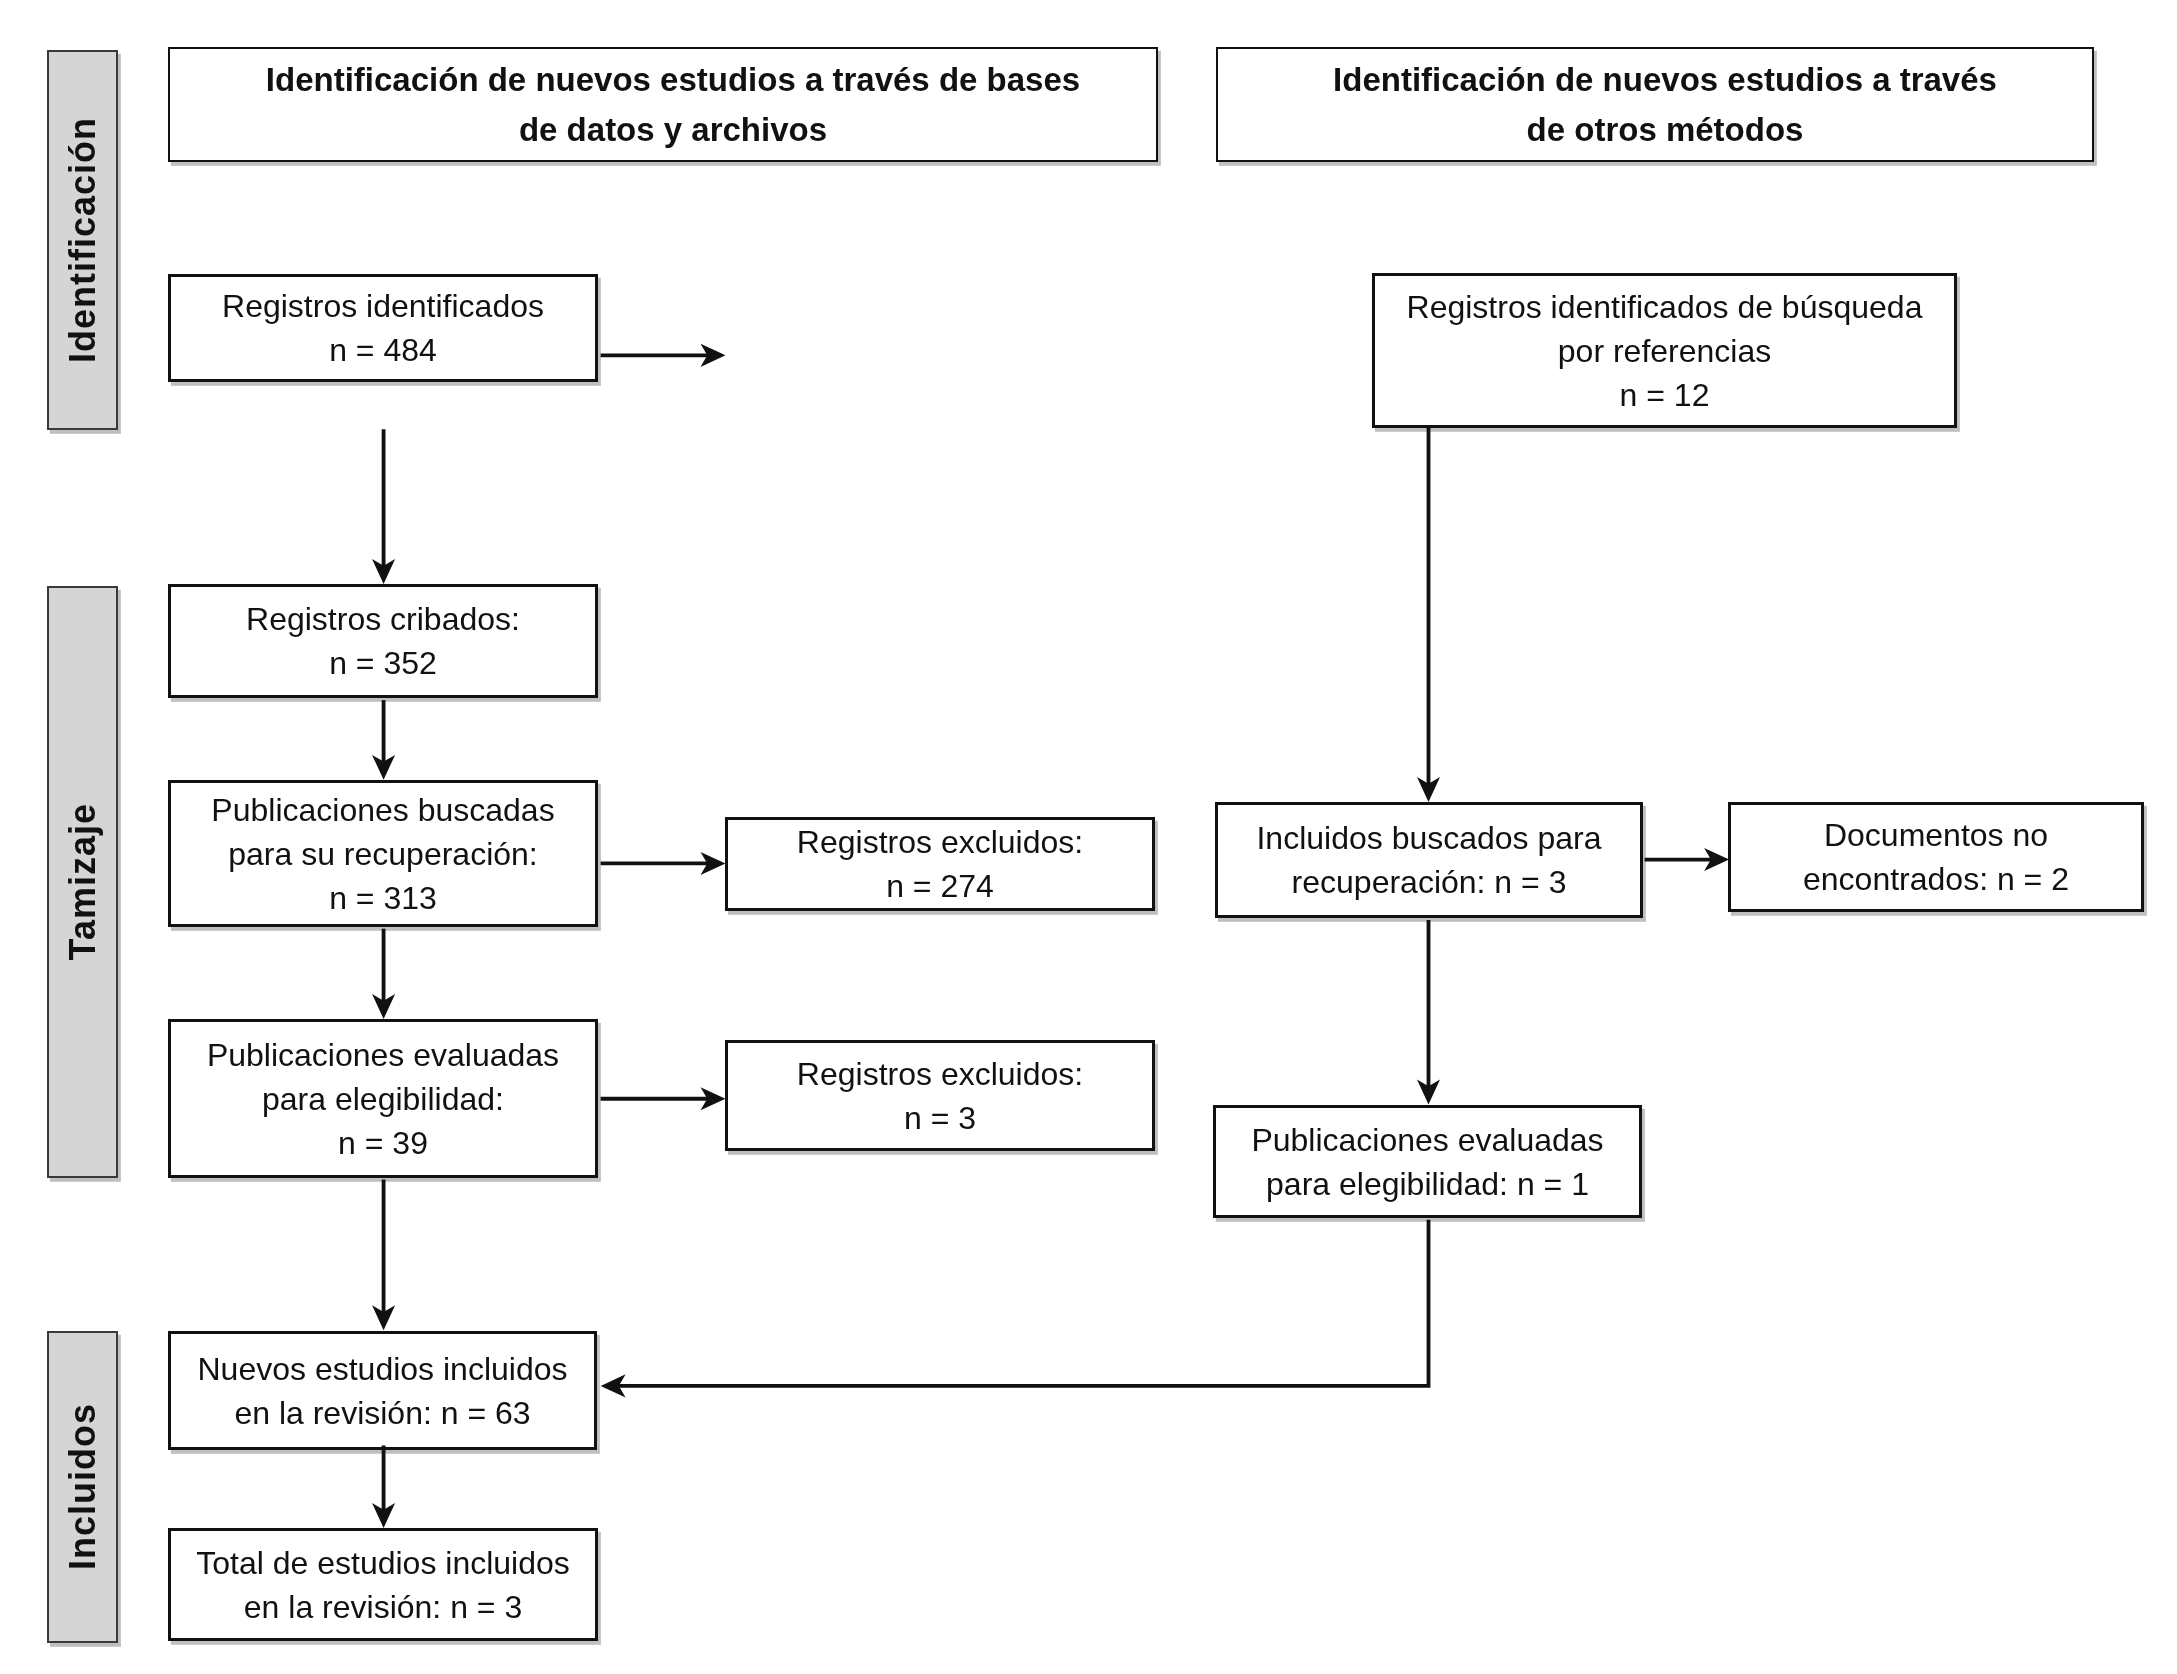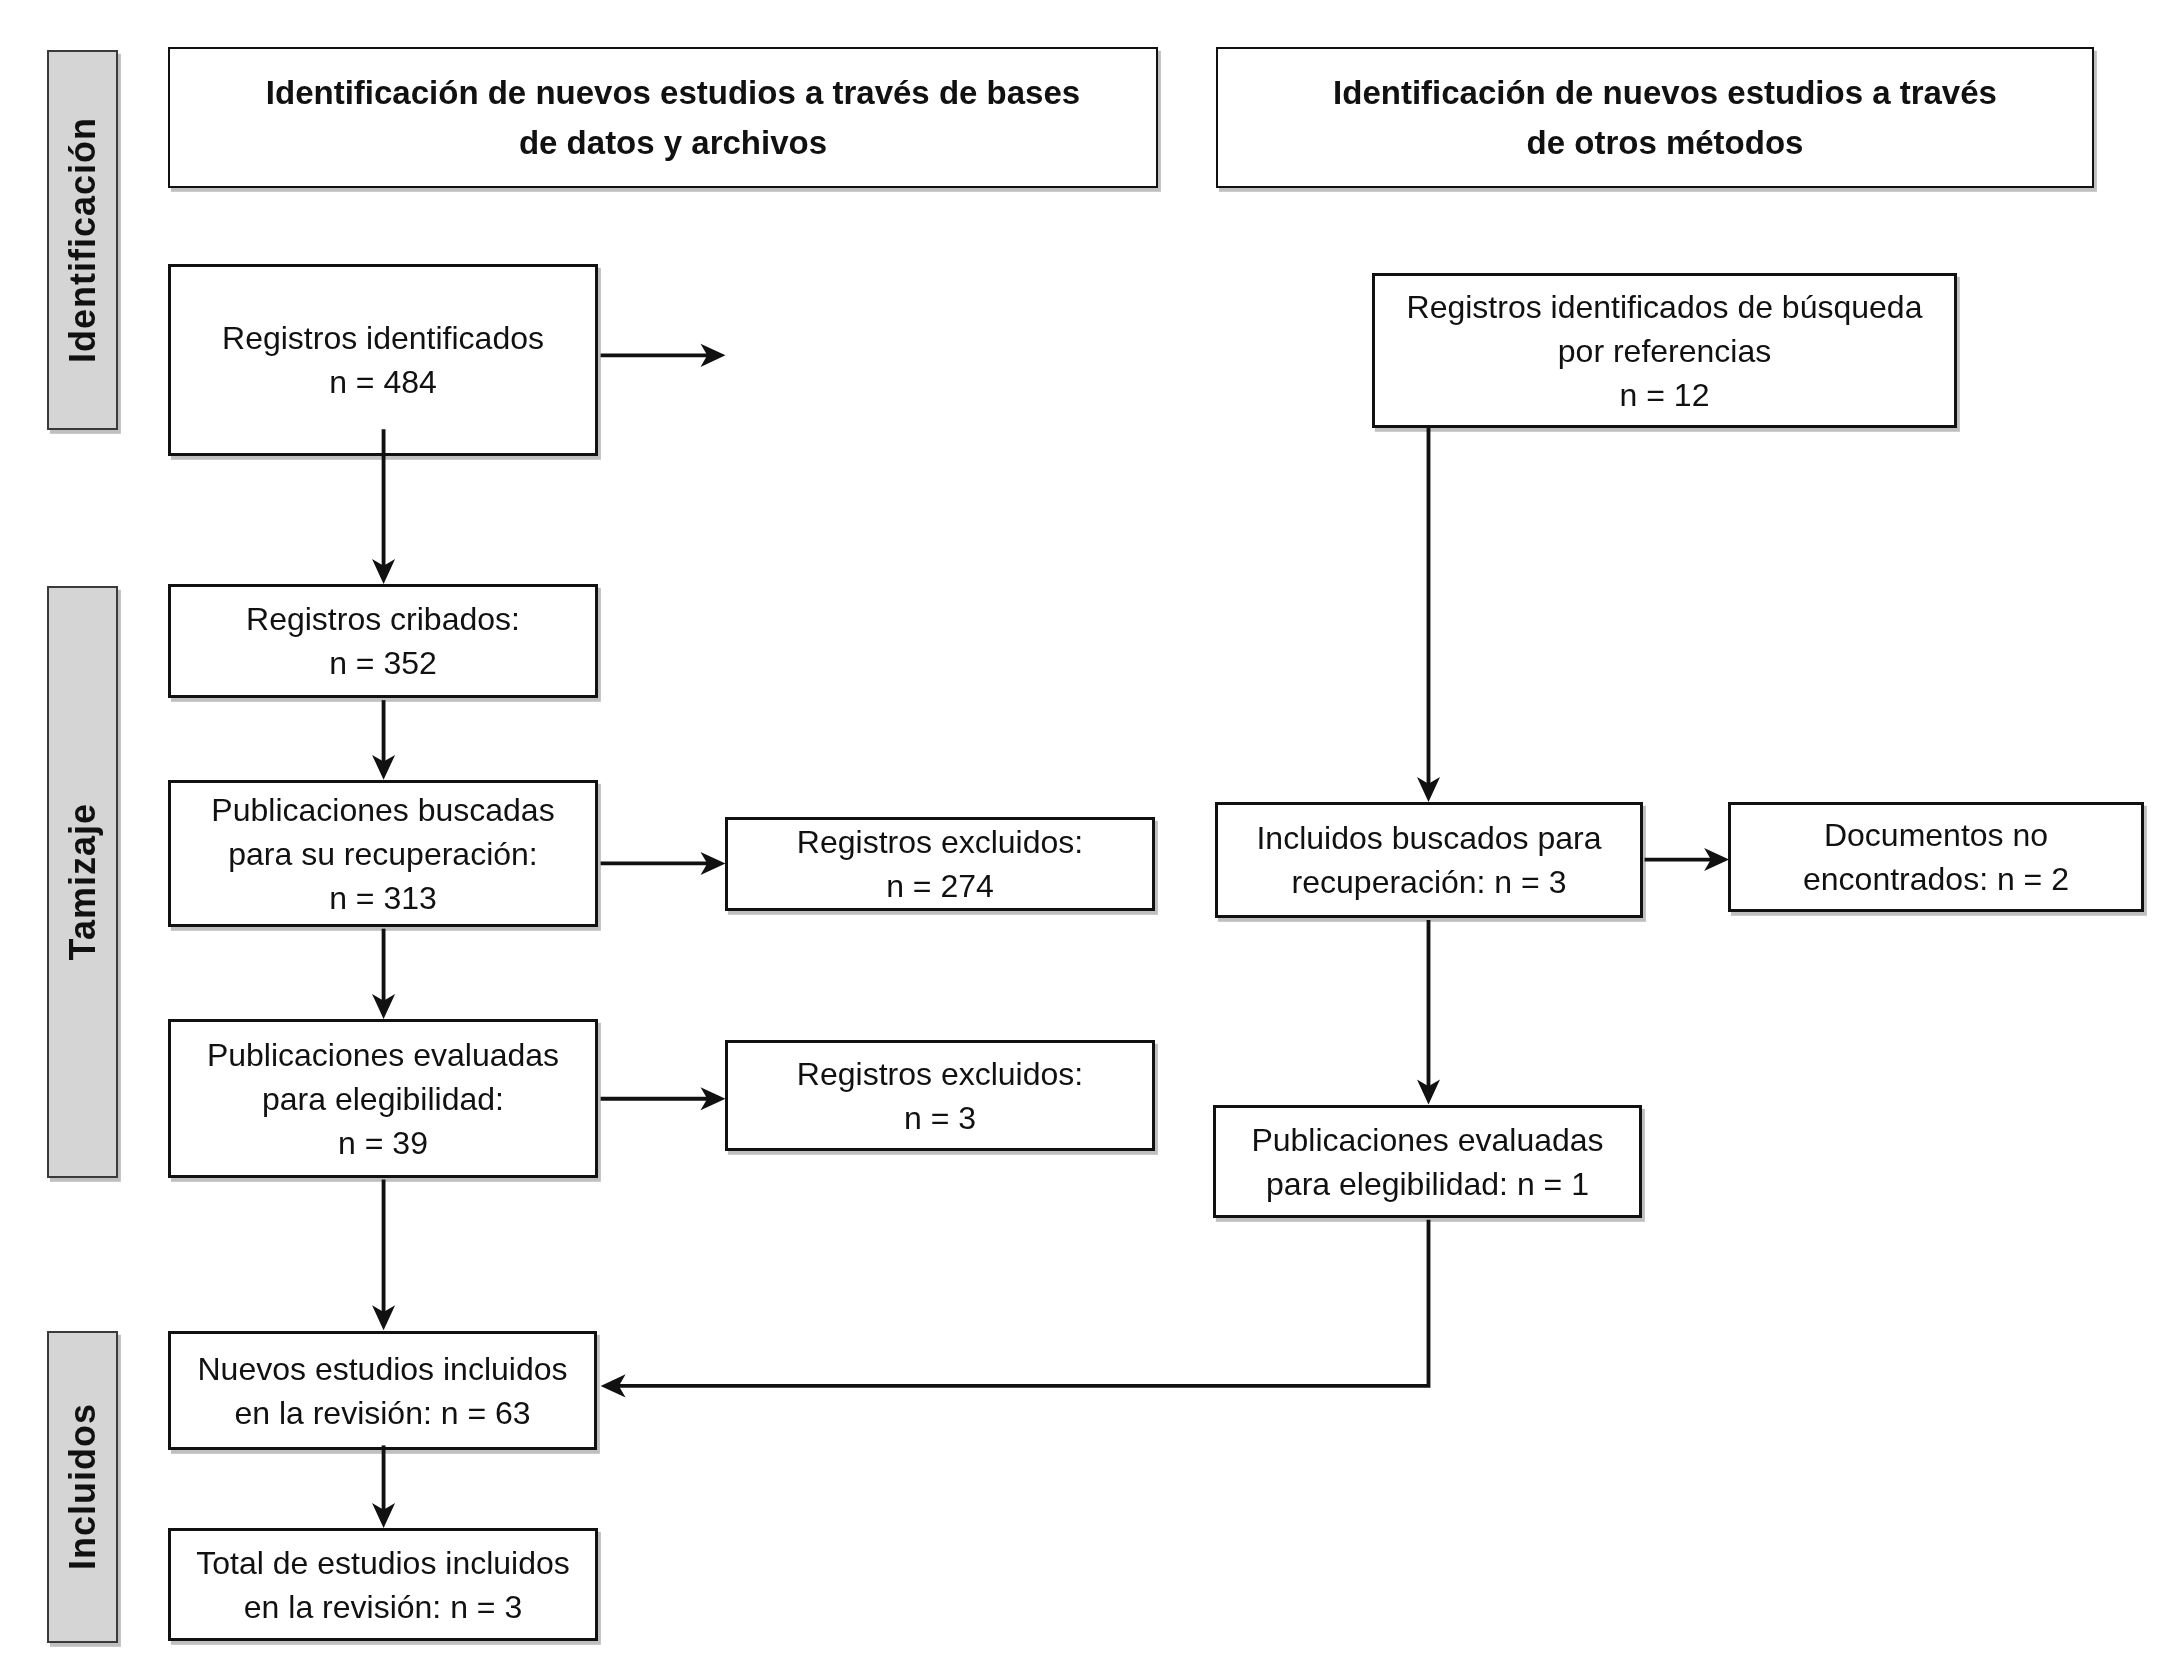--- a/index.html
+++ b/index.html
@@ -24,7 +24,7 @@
 
   
   .hdr{
-    position:absolute;top:47px;height:141px;
+    position:absolute;top:47px;height:115px;
     background:#ffffff;border:2.9px solid #111111;box-sizing:border-box;
     display:flex;flex-direction:column;align-items:center;justify-content:center;
     font-weight:bold;font-size:33px;line-height:50px;text-align:center;

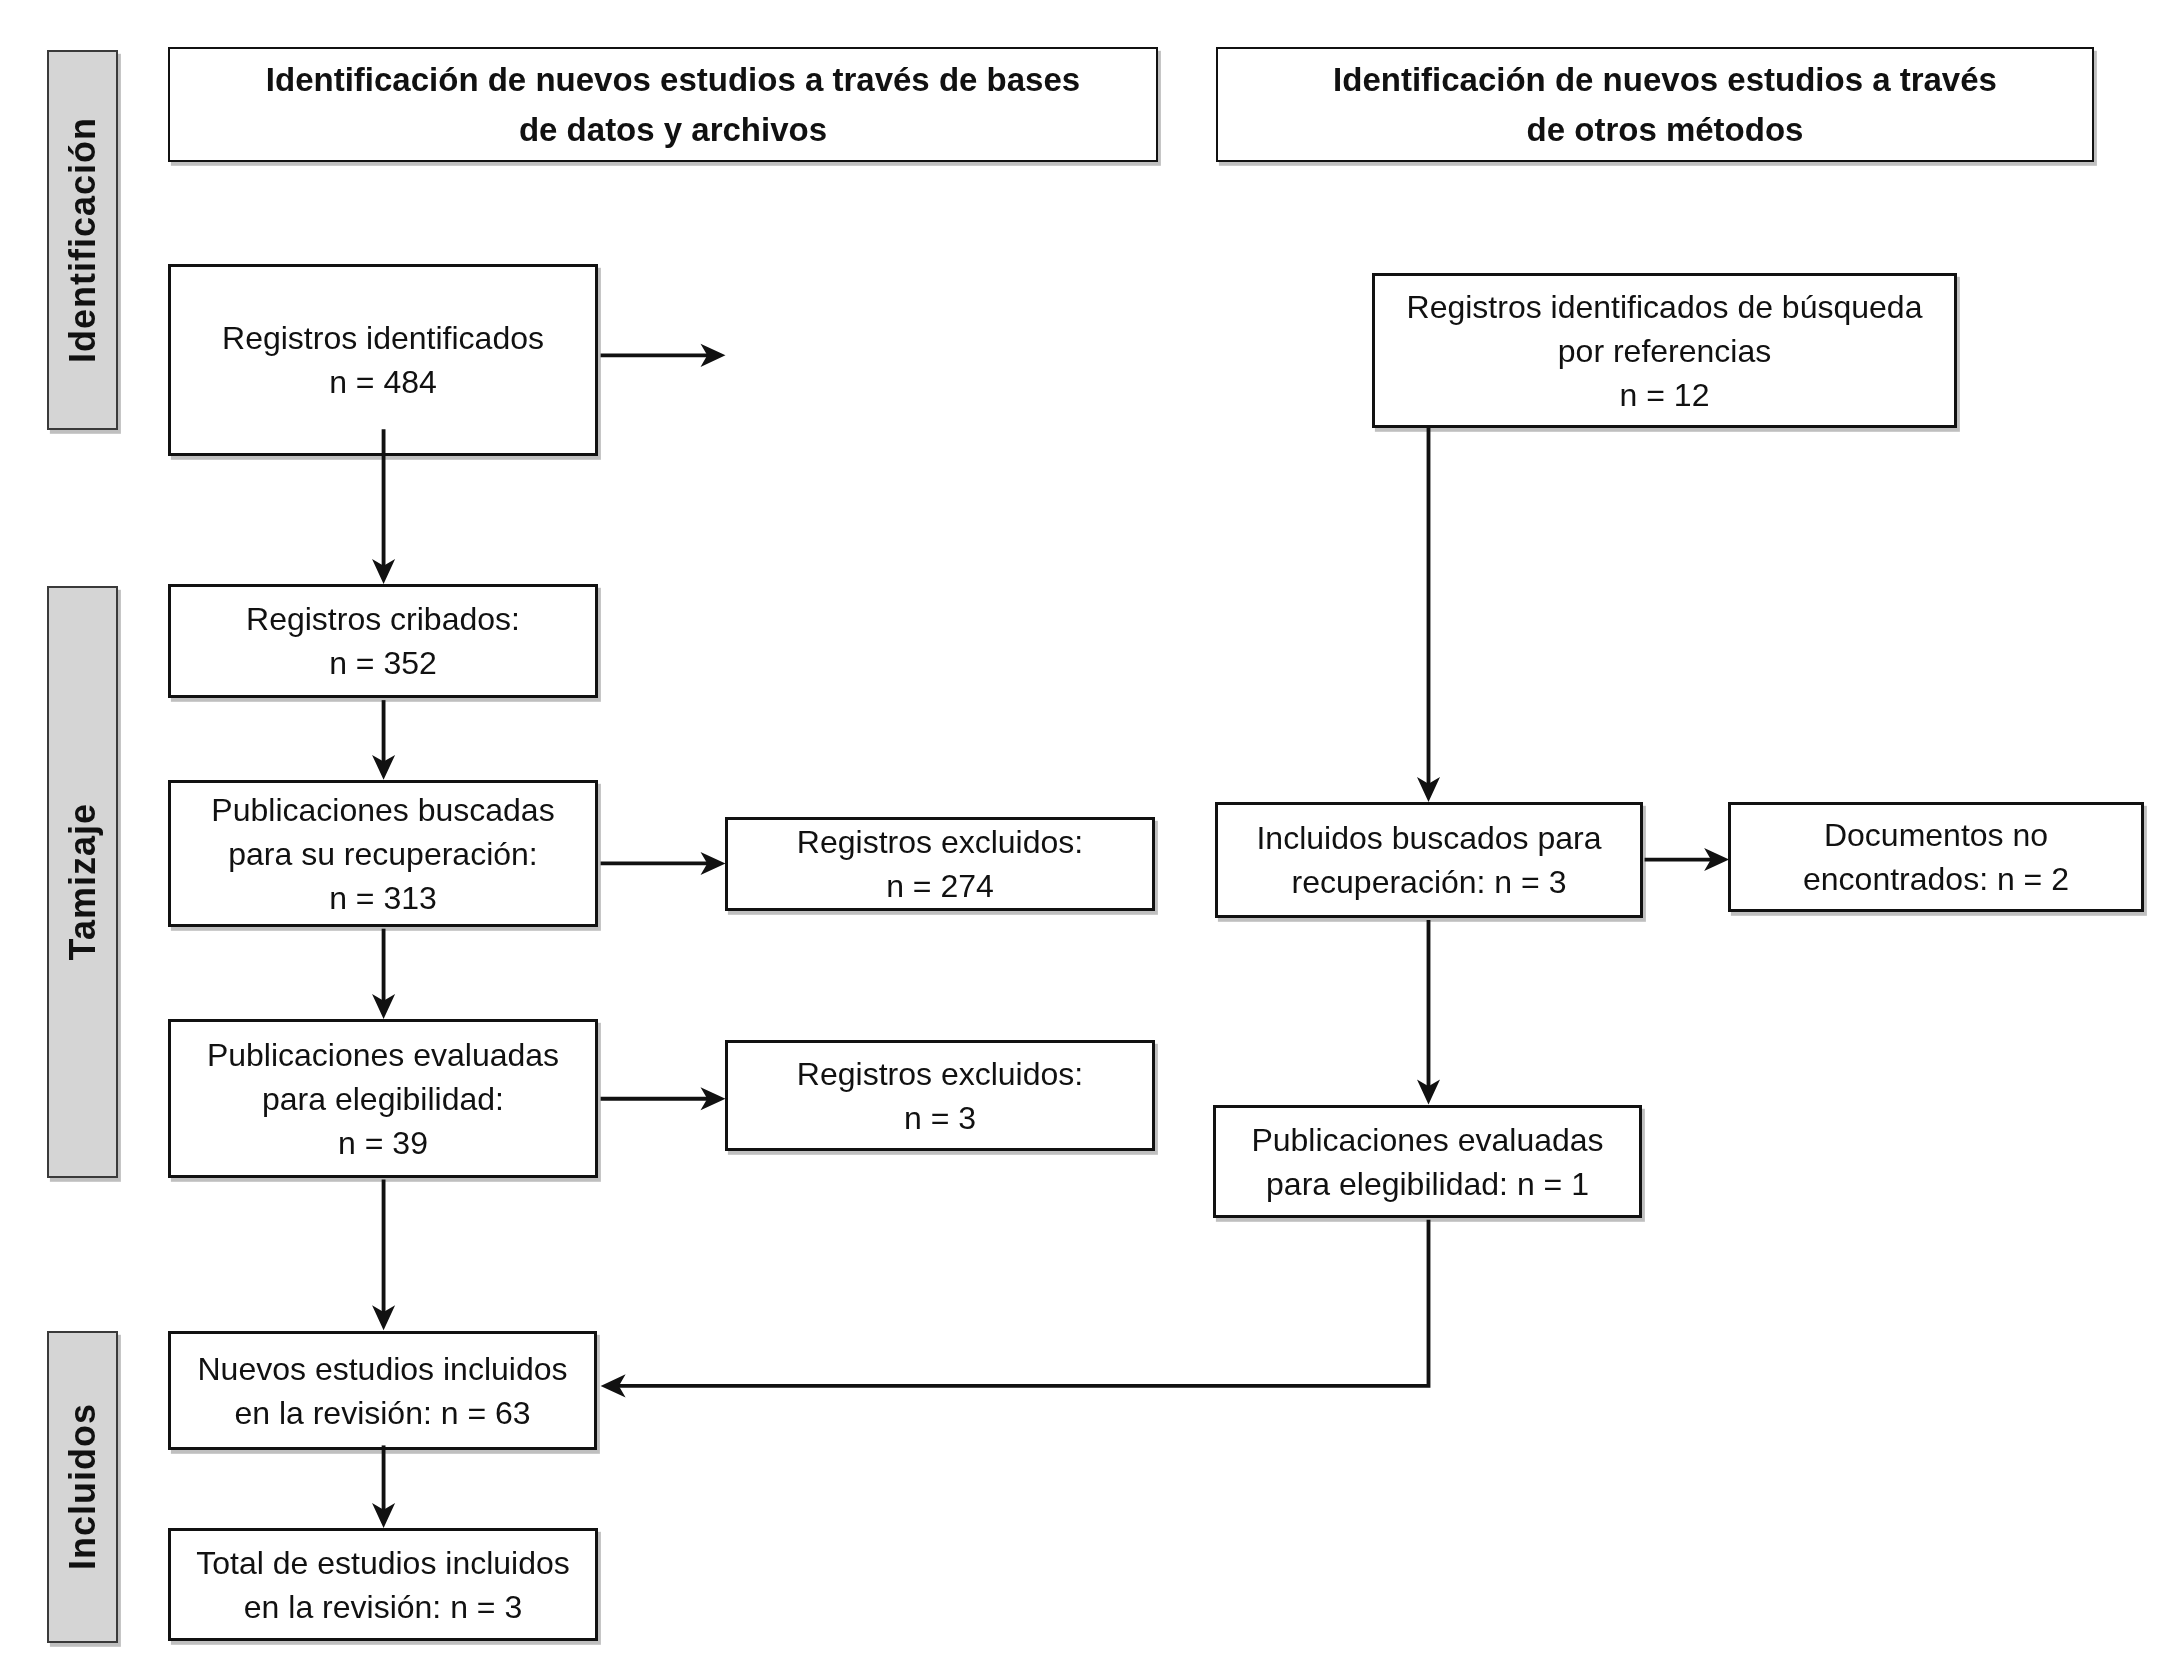--- a/index.html
+++ b/index.html
@@ -68,7 +68,7 @@
     <span>de otros métodos</span>
   </div>
 
-  <div class="box" style="left:168px;top:264px;width:430px;height:192px">
+  <div class="box" style="left:168px;top:274px;width:430px;height:108px">
     <span>Registros identificados</span>
     <span>n = 484</span>
   </div>

